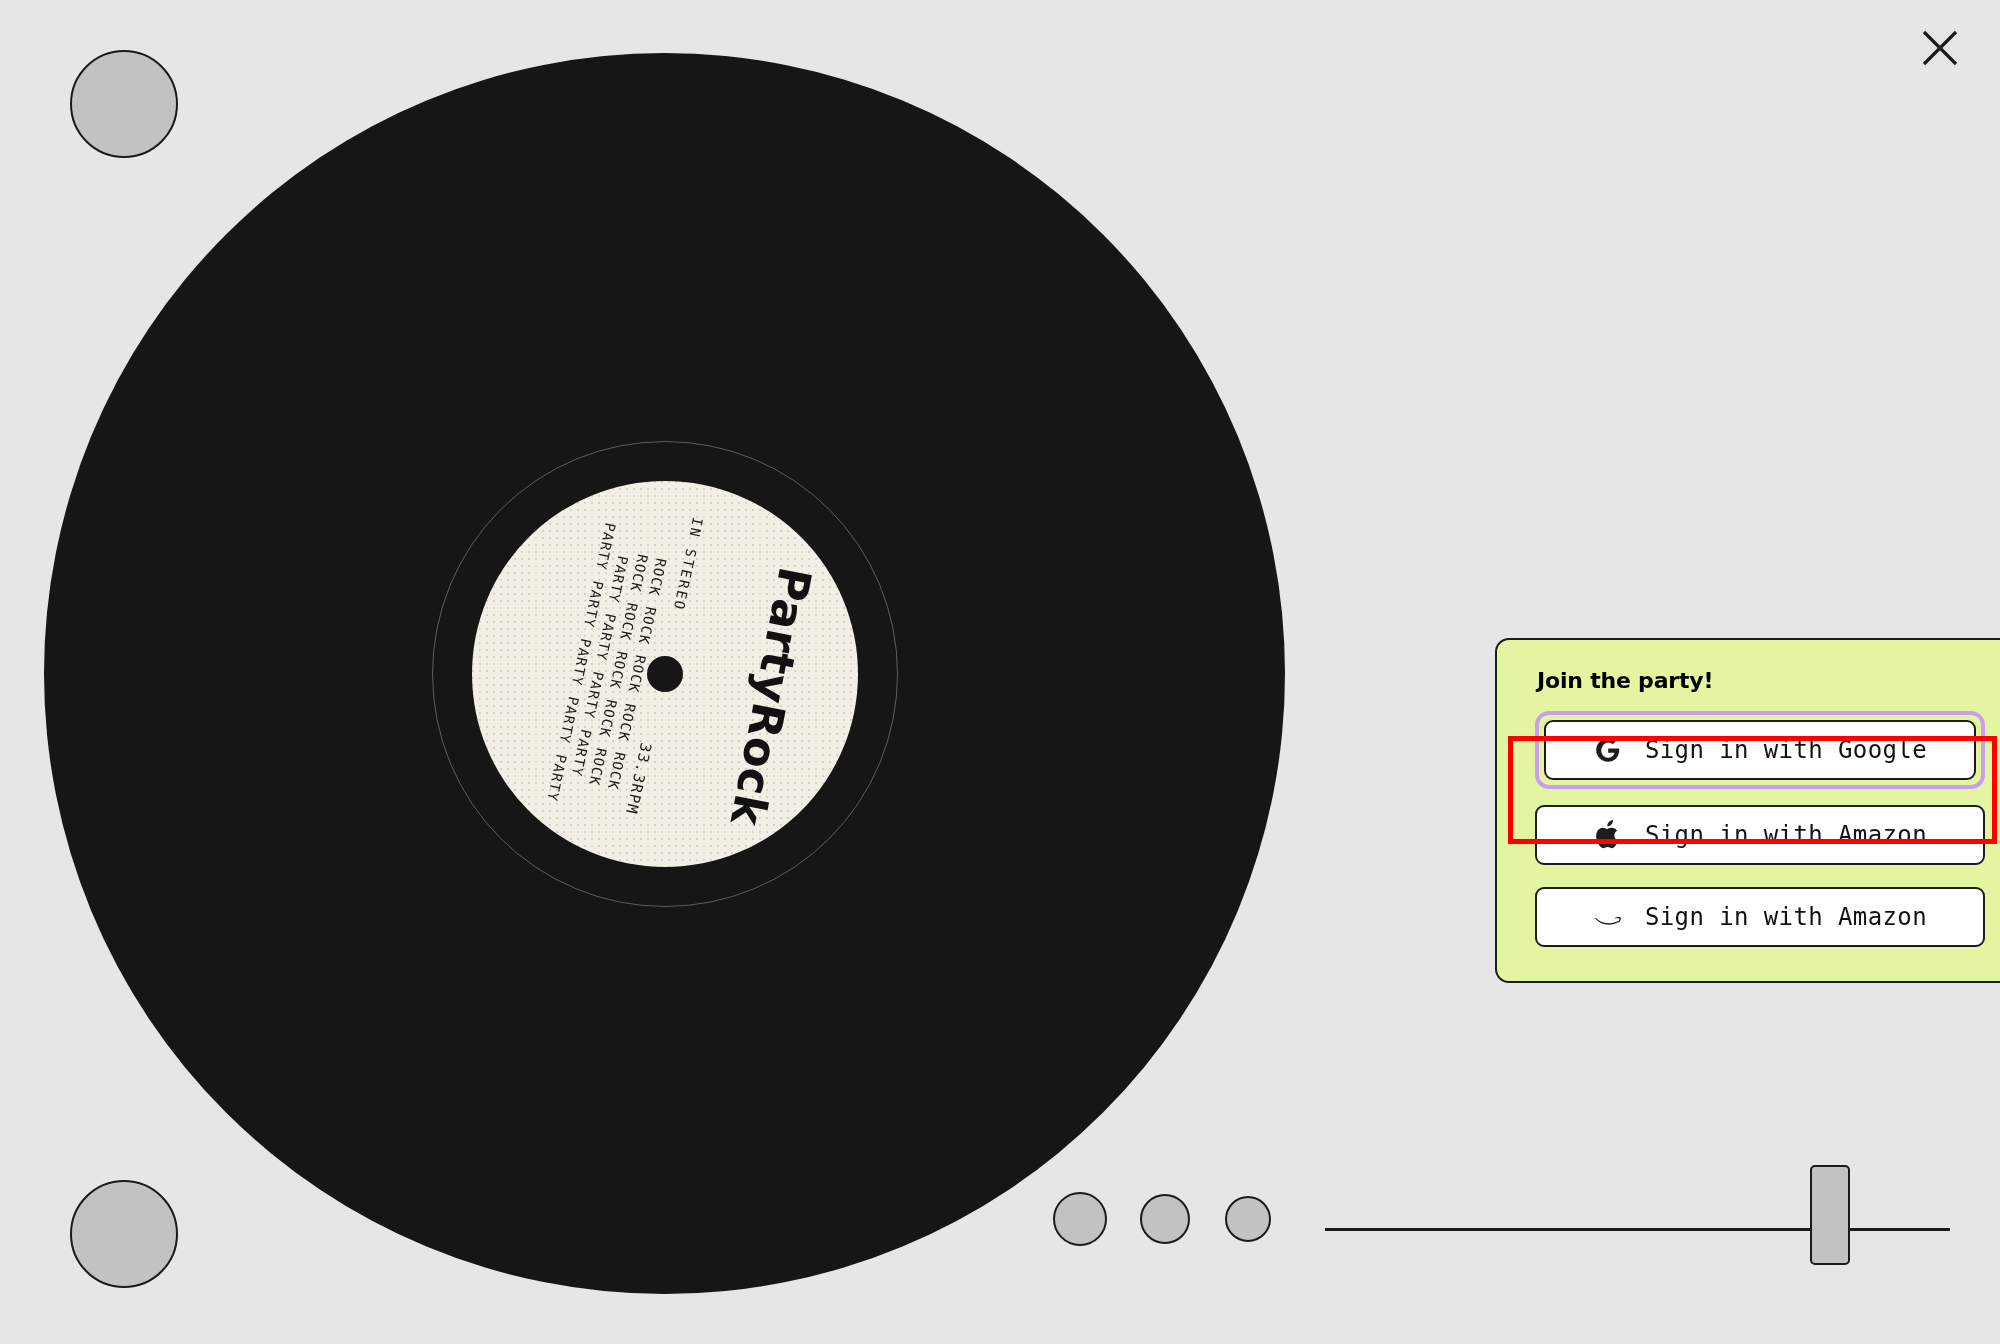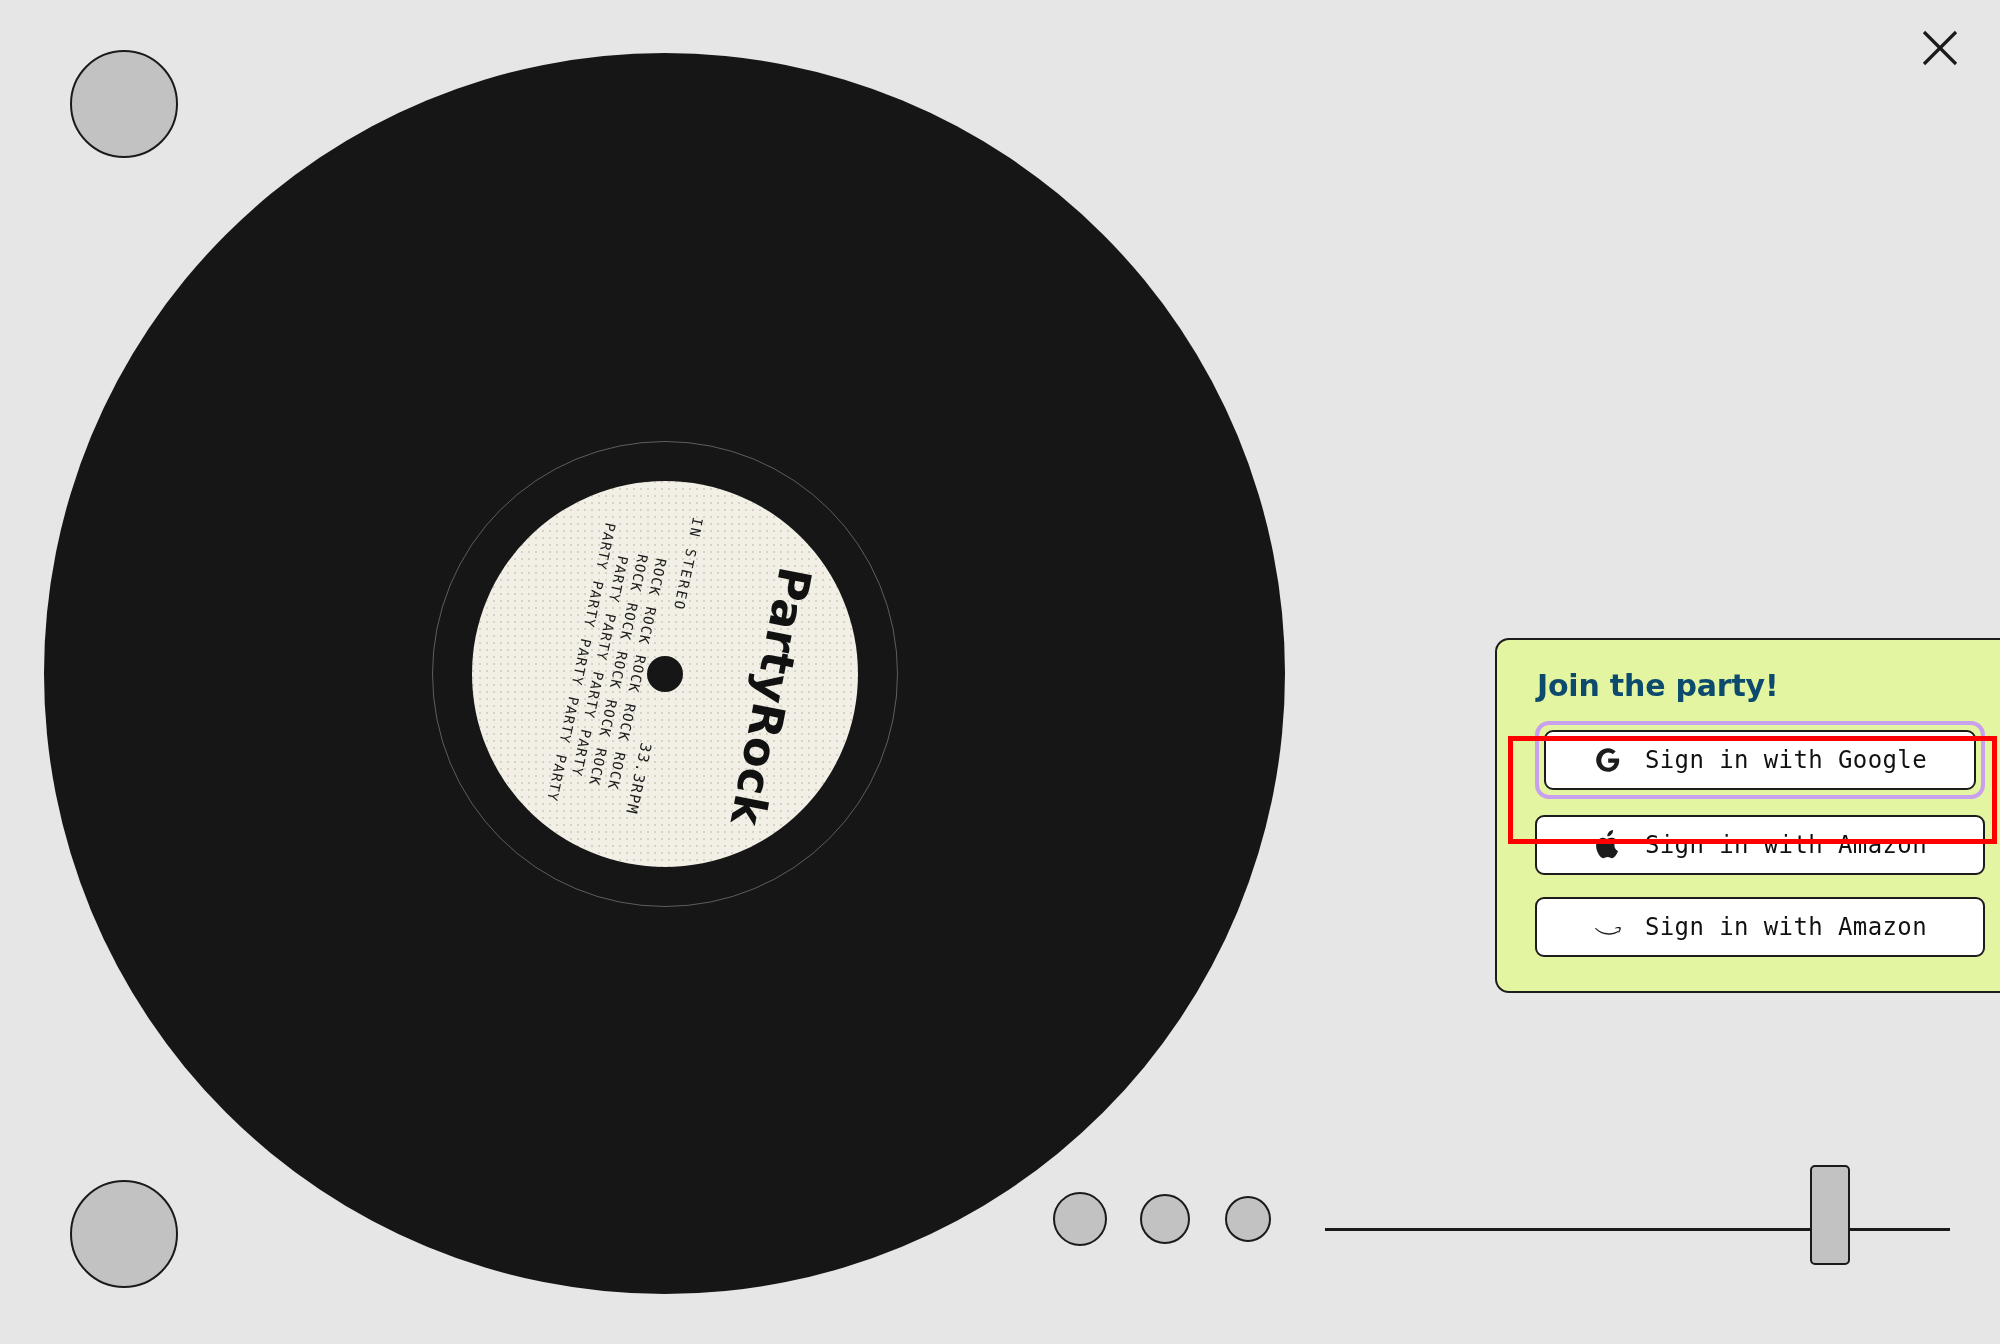--- a/index.html
+++ b/index.html
@@ -189,8 +189,8 @@
   #panel-title {
     font-family: "DejaVu Sans", sans-serif;
     font-weight: 700;
-    font-size: 30px;
-    color: #0c4a6e;
+    font-size: 22px;
+    color: #000000;
     margin: 0 0 18px 2px;
     letter-spacing: -0.2px;
   }

